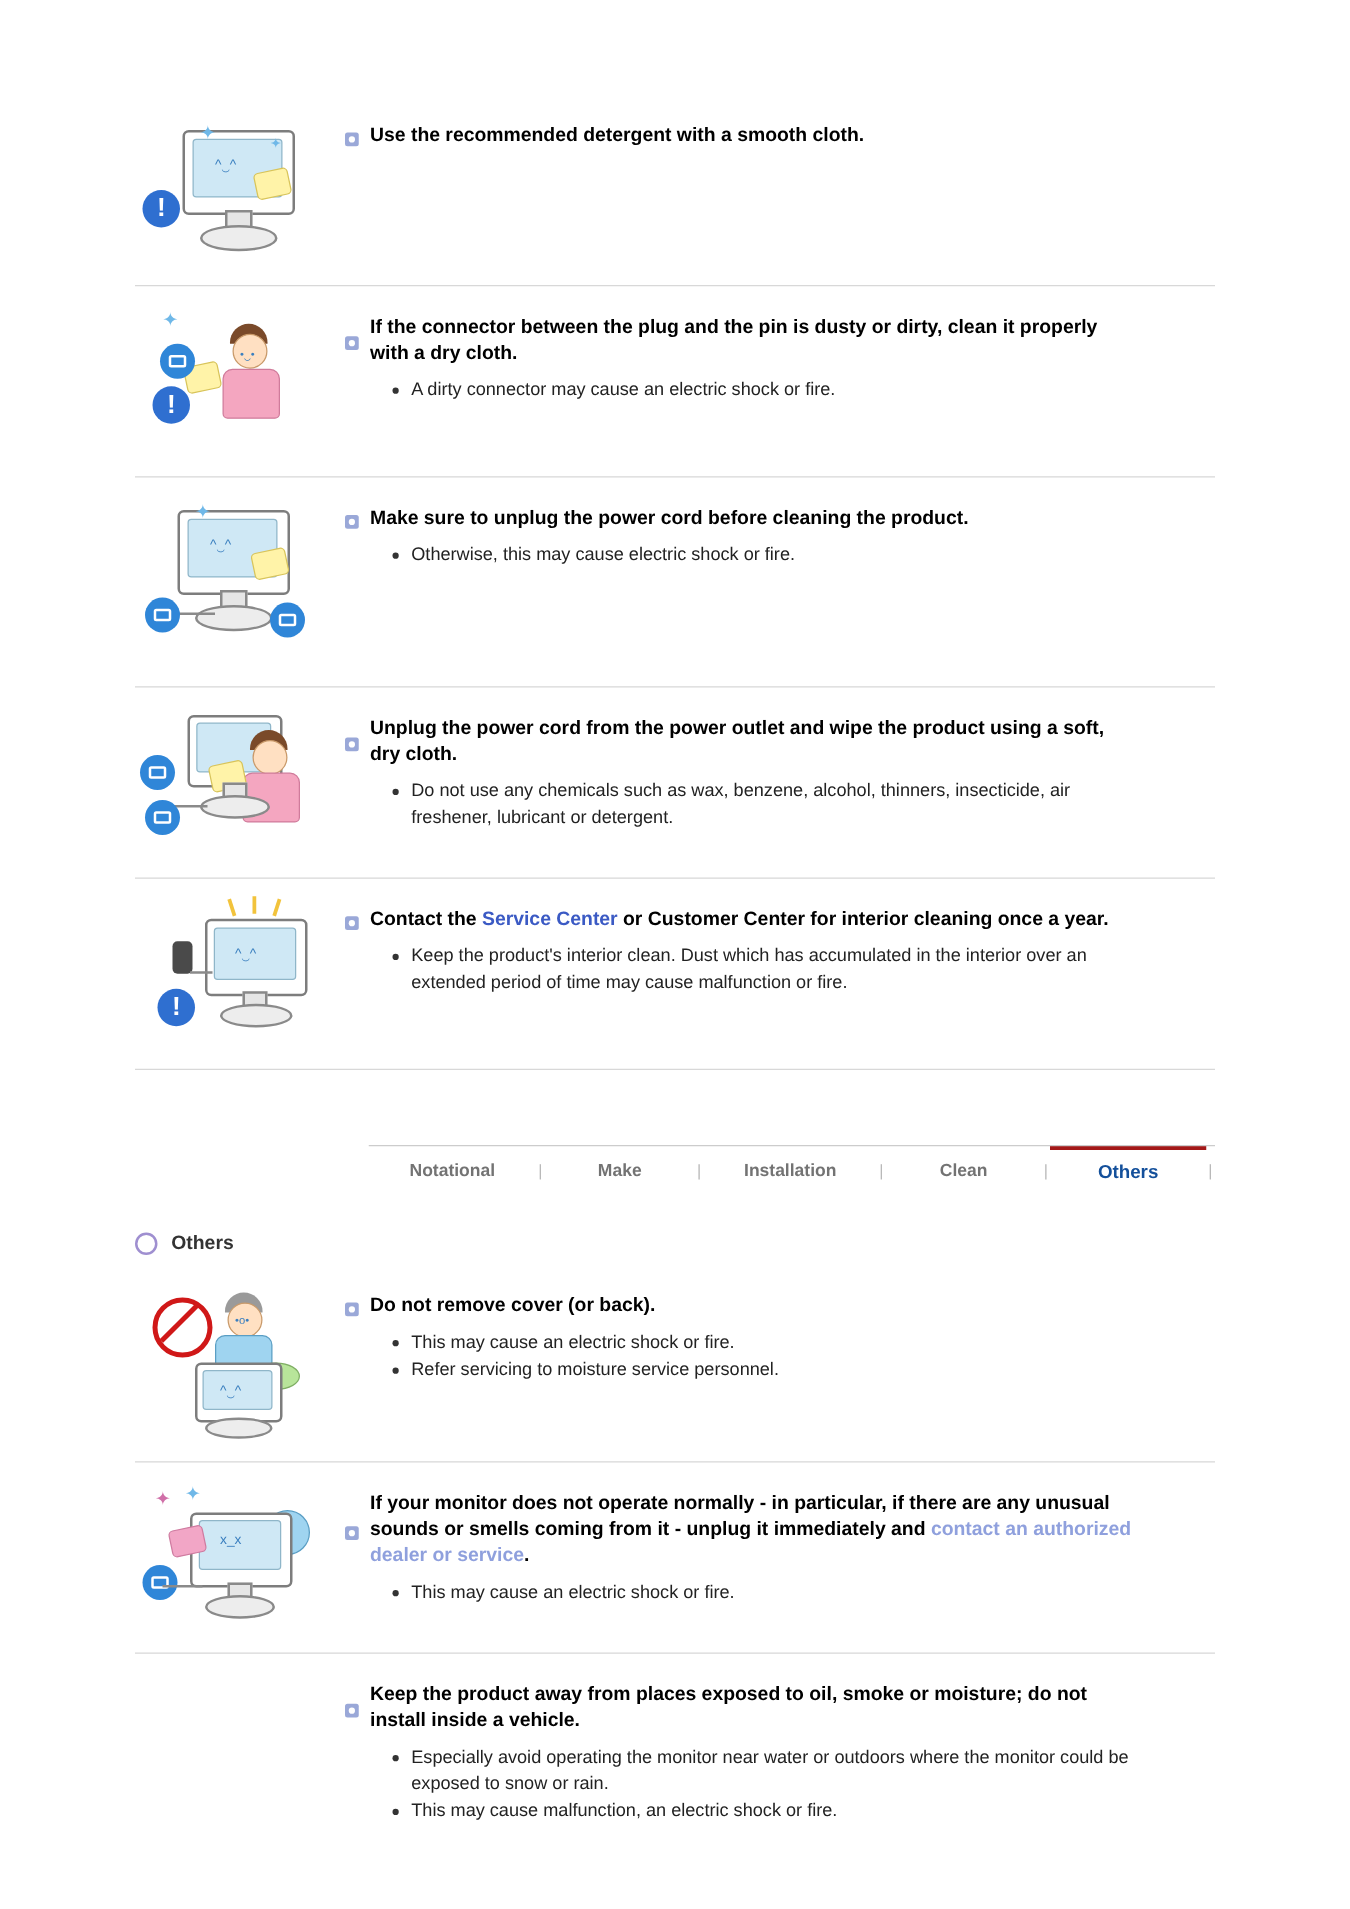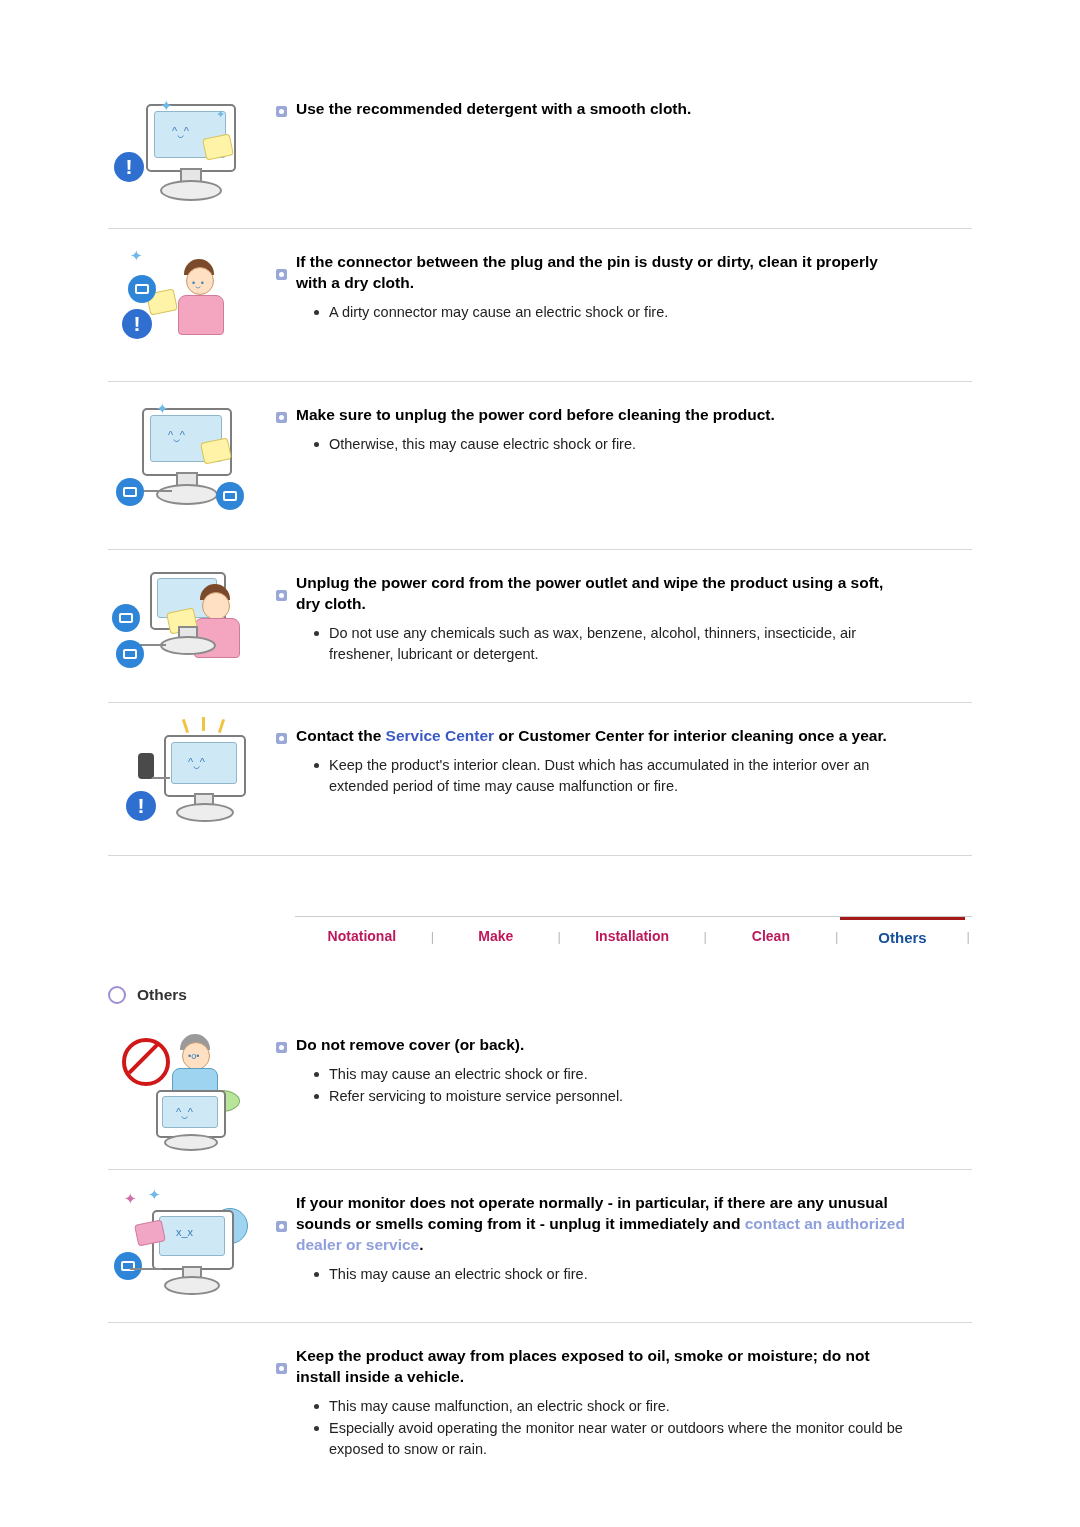--- a/index.html
+++ b/index.html
@@ -124,7 +124,7 @@
   }
   .tab {
     font-size: 14px;
-    color: #be185d;
+    color: #737373;
     font-weight: bold;
     text-align: center;
     padding: 0 10px;

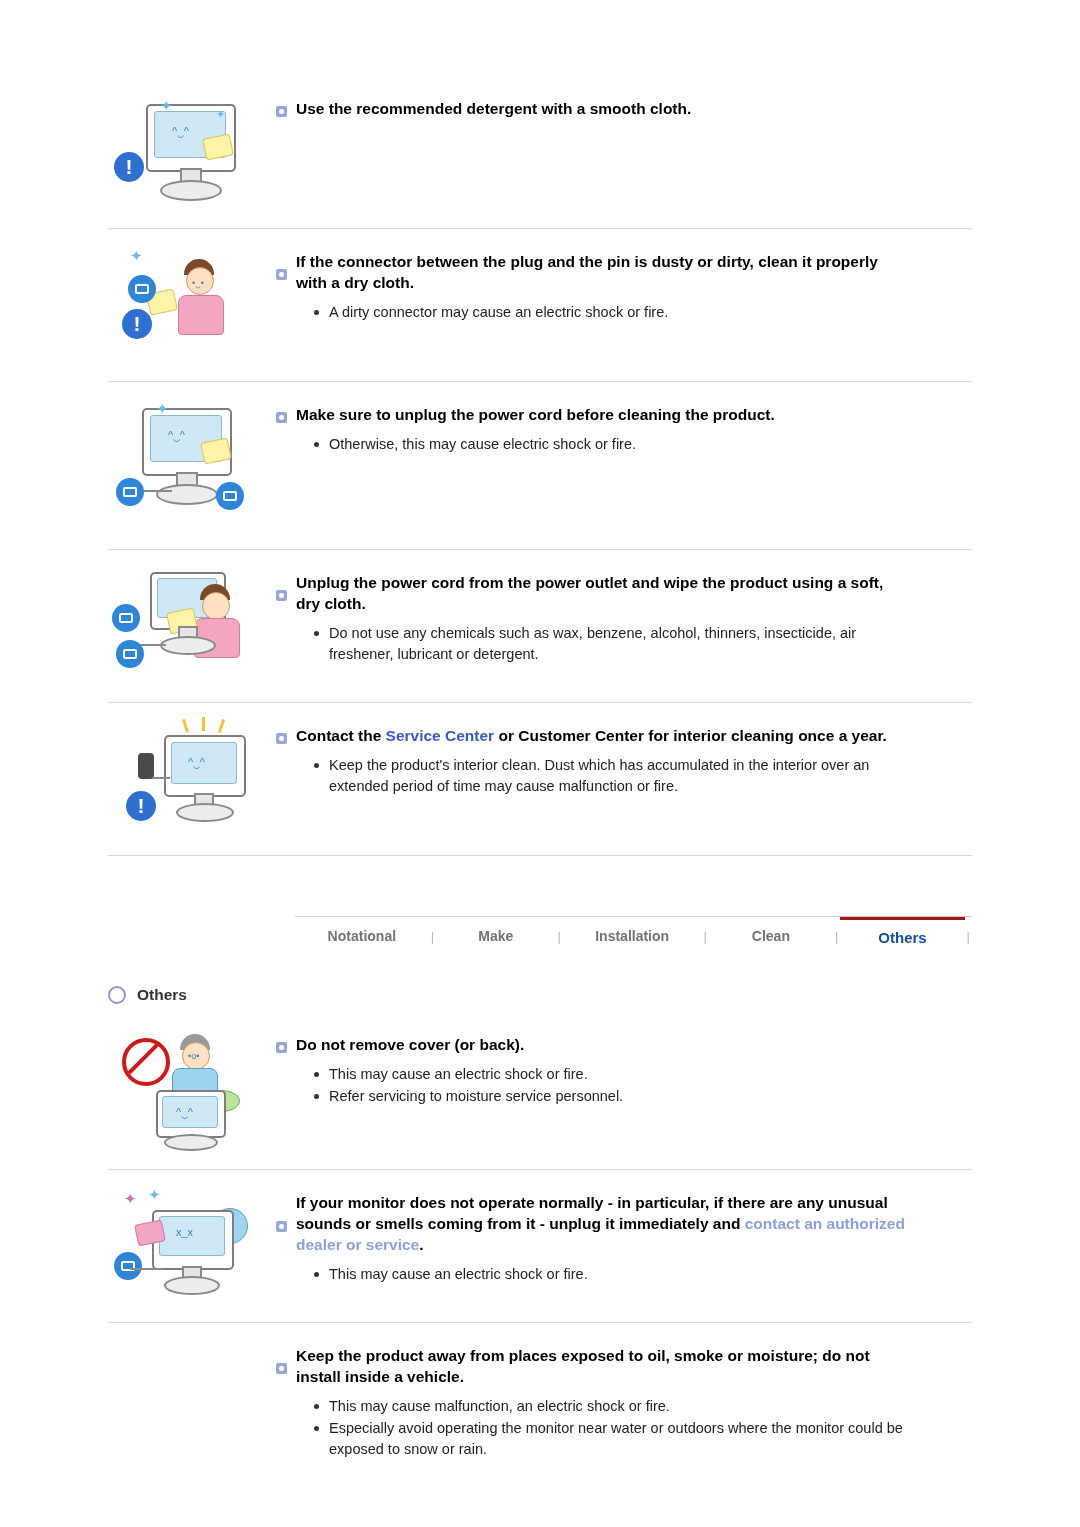--- a/index.html
+++ b/index.html
@@ -553,12 +553,12 @@
       <ul class="sublist">
         <li>
           <span class="dot"></span>
+          <span class="txt">Especially avoid operating the monitor near water or outdoors where the monitor could be exposed to snow or rain.</span>
+        </li>
+        <li>
+          <span class="dot"></span>
           <span class="txt">This may cause malfunction, an electric shock or fire.</span>
         </li>
-        <li>
-          <span class="dot"></span>
-          <span class="txt">Especially avoid operating the monitor near water or outdoors where the monitor could be exposed to snow or rain.</span>
-        </li>
       </ul>
     </div>
   </div>

